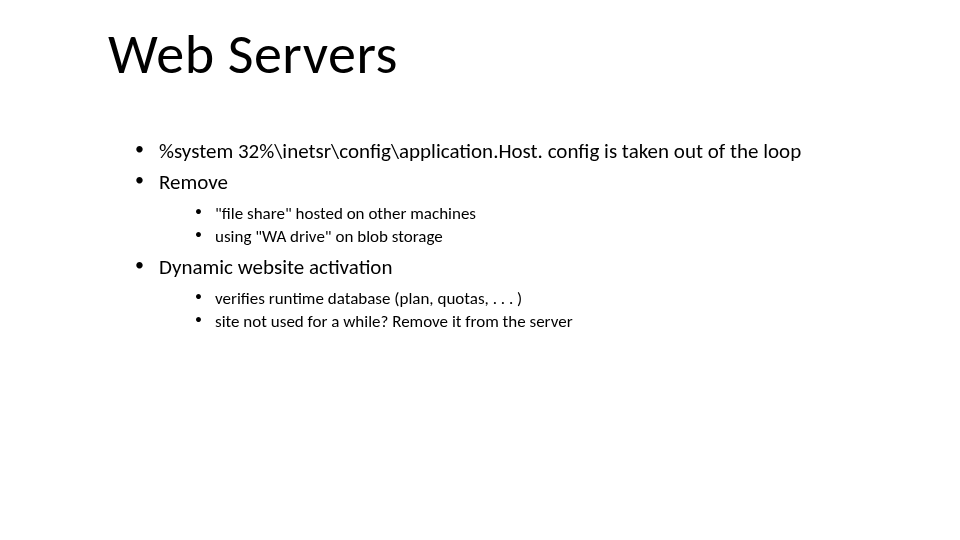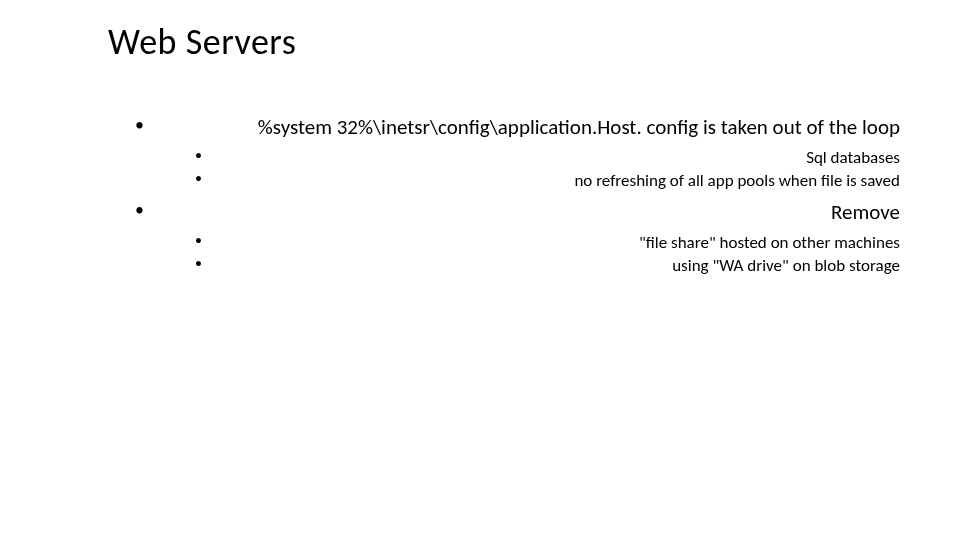--- a/index.html
+++ b/index.html
@@ -13,7 +13,7 @@
       overflow: hidden;
     }
     .title {
-      font-size: 36px;
+      font-size: 56px;
       font-weight: 400;
       margin-left: 108px;
       margin-bottom: 50px;

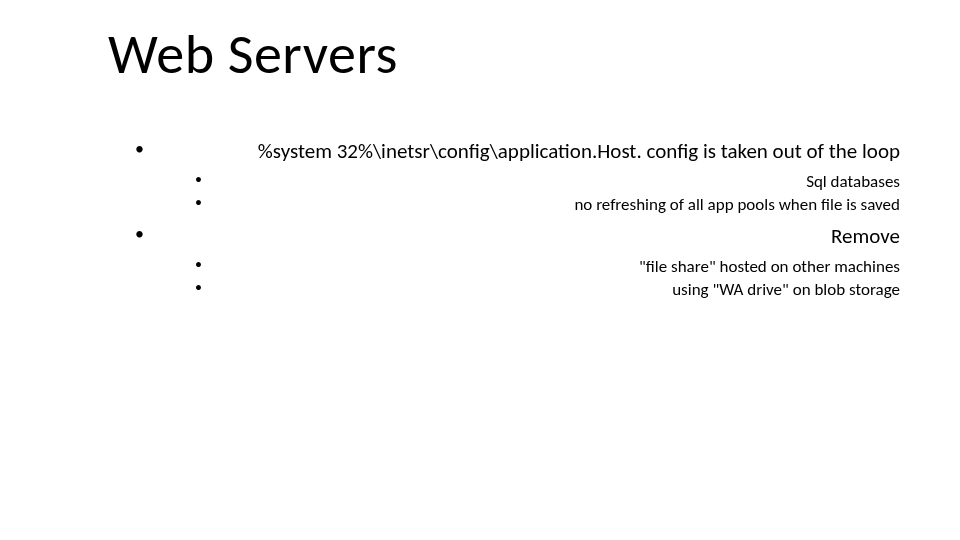--- a/index.html
+++ b/index.html
@@ -30,7 +30,6 @@
       font-size: 21px;
       line-height: 1.3;
       margin-bottom: 4px;
-      text-align: right;
     }
     ul.level1 > li::before {
       content: "•";

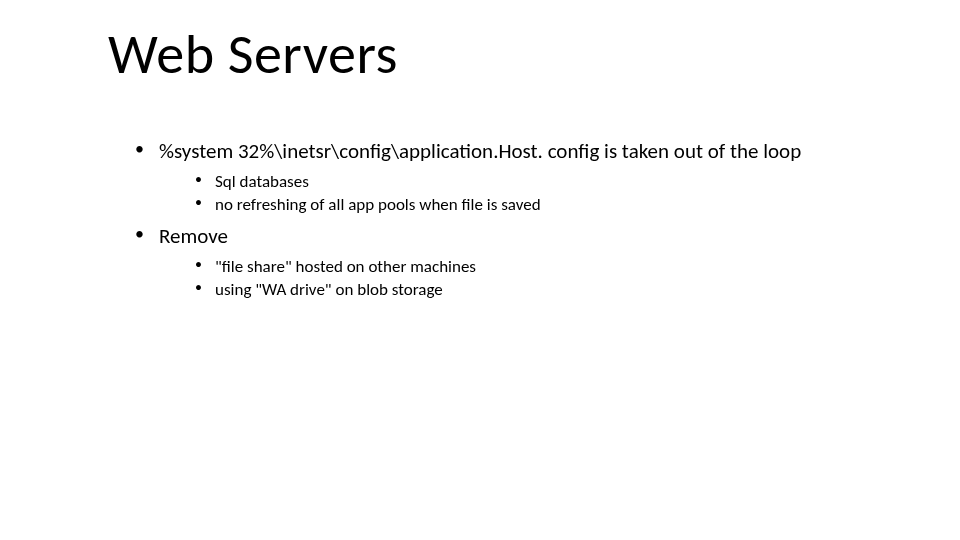--- a/index.html
+++ b/index.html
@@ -66,10 +66,6 @@
 <ul class="level1">
   <li>
     <span>%system 32%\inetsr\config\application.Host. config is taken out of the loop</span>
-    <ul class="level2">
-      <li><span>Sql databases</span></li>
-      <li><span>no refreshing of all app pools when file is saved</span></li>
-    </ul>
   </li>
   <li>
     <span>Remove</span>

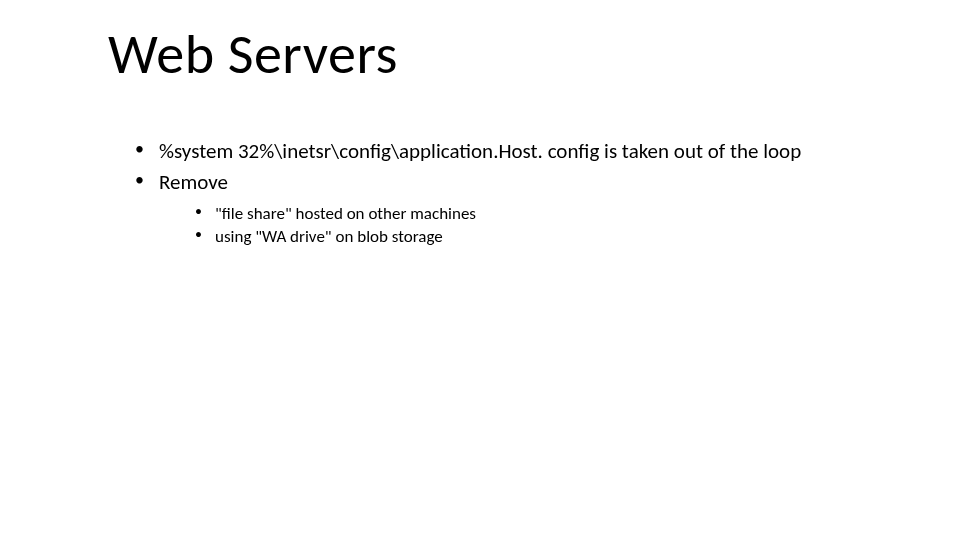--- a/index.html
+++ b/index.html
@@ -74,6 +74,13 @@
       <li><span>using "WA drive" on blob storage</span></li>
     </ul>
   </li>
+  <li>
+    <span>Dynamic website activation</span>
+    <ul class="level2">
+      <li><span>verifies runtime database (plan, quotas, . . . )</span></li>
+      <li><span>site not used for a while? Remove it from the server</span></li>
+    </ul>
+  </li>
 </ul>
 
 </body></html>

